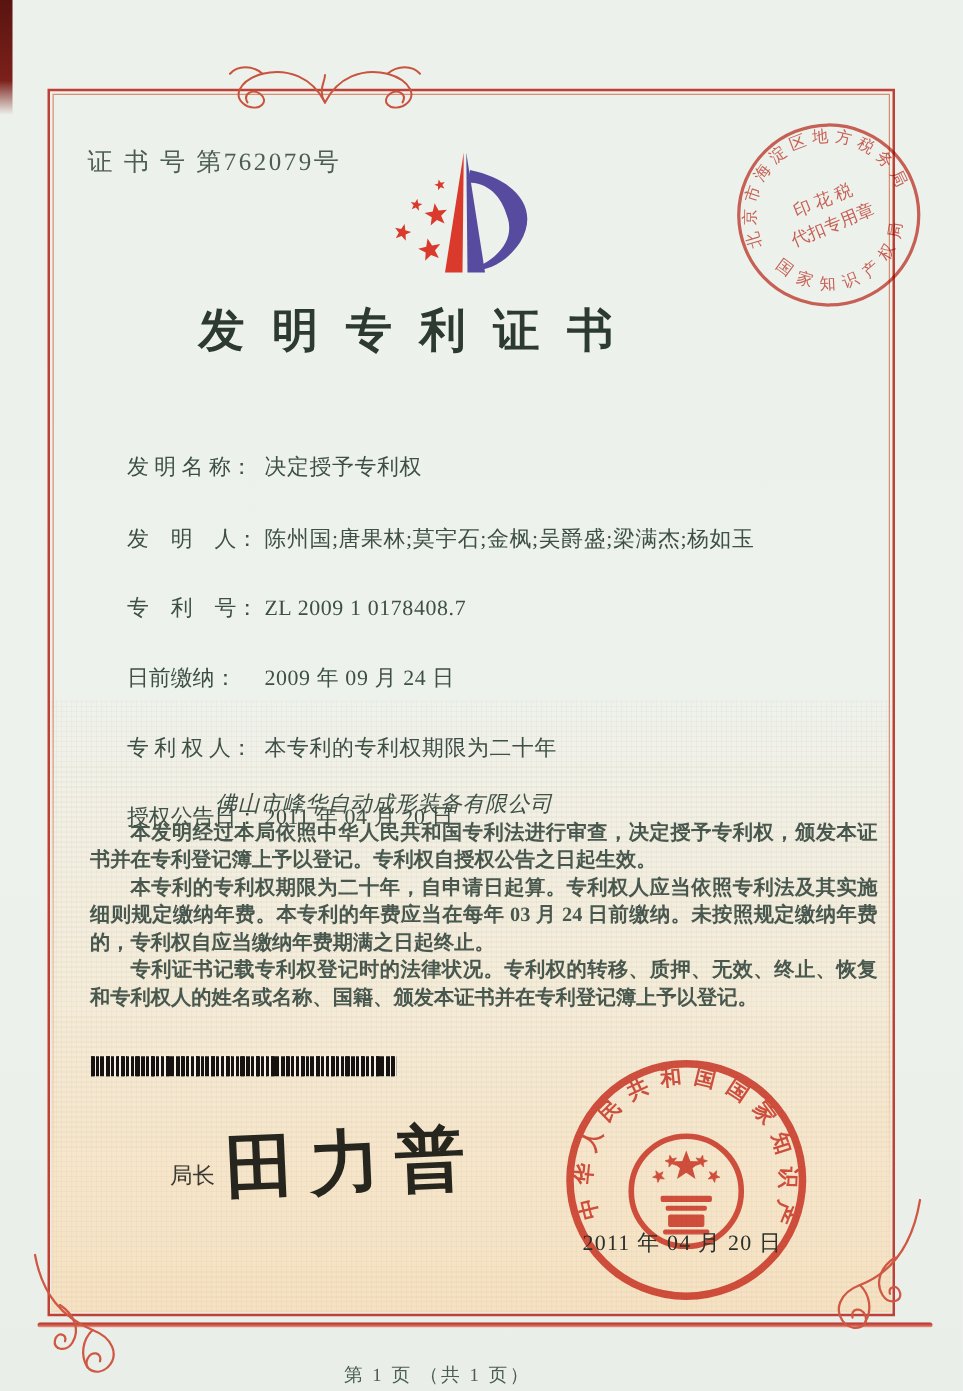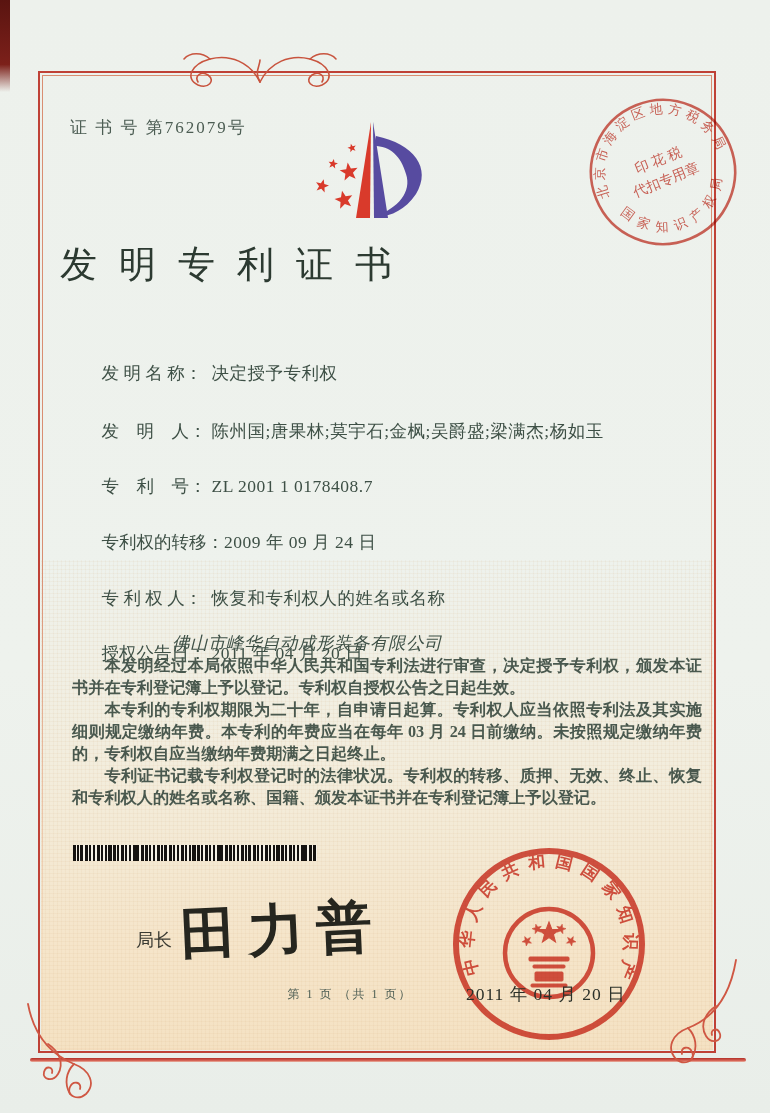--- a/index.html
+++ b/index.html
@@ -45,7 +45,7 @@
   .orn{position:absolute;z-index:1;}
   .cert-no{
     position:absolute;left:70px;top:116px;z-index:2;
-    font-size:17px;letter-spacing:2px;color:#4c5d53;
+    font-size:20px;letter-spacing:2px;color:#4c5d53;
   }
   .logo{position:absolute;left:300px;top:116px;width:150px;height:122px;z-index:2;}
   .title{

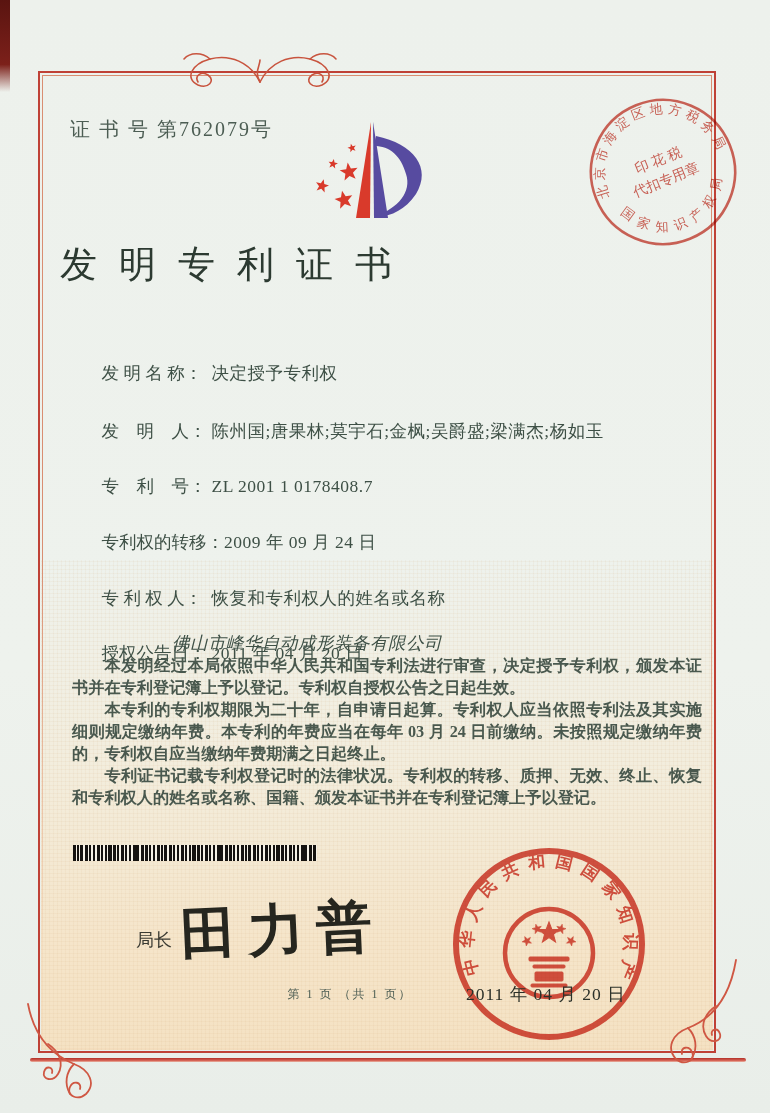--- a/index.html
+++ b/index.html
@@ -50,8 +50,8 @@
   .logo{position:absolute;left:300px;top:116px;width:150px;height:122px;z-index:2;}
   .title{
     position:absolute;left:38px;top:240px;width:573px;z-index:2;
-    margin:0;
-    font-size:37px;font-weight:400;letter-spacing:22px;text-indent:22px;
+    margin:0;text-align:center;
+    font-size:37px;font-weight:700;letter-spacing:22px;text-indent:22px;
     color:#2c3a31;
   }
   .field{position:absolute;left:84px;z-index:2;font-size:17.5px;color:#3e5046;white-space:pre;}

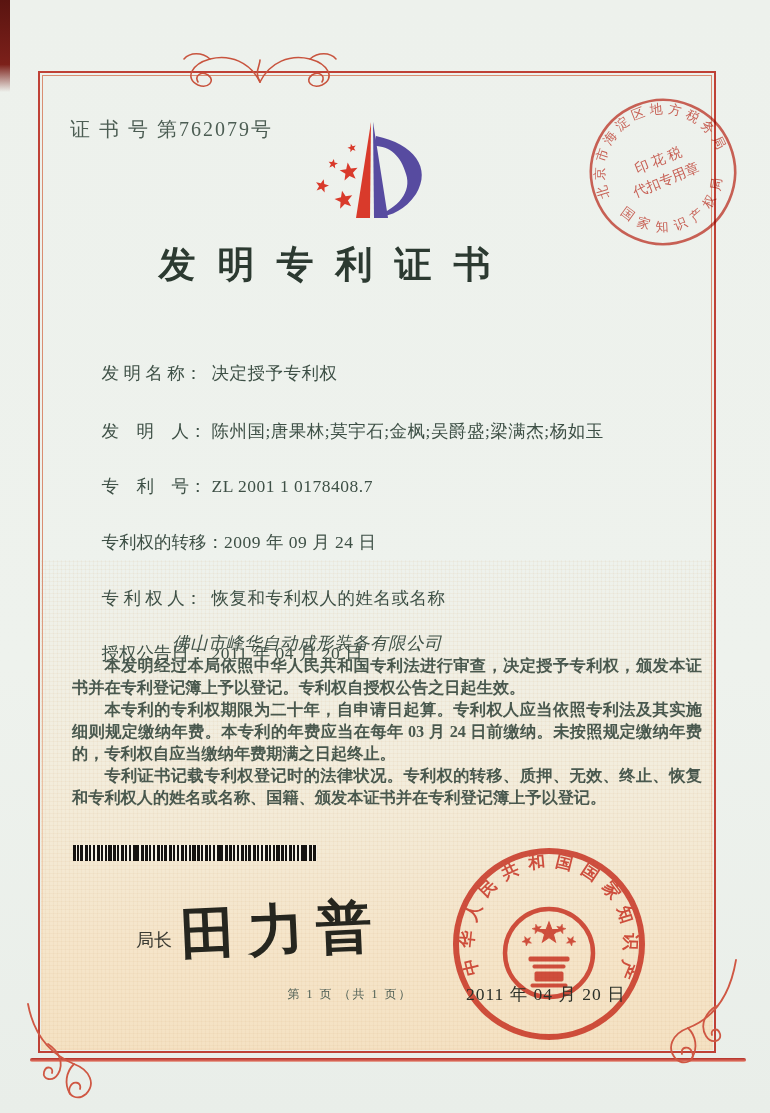--- a/index.html
+++ b/index.html
@@ -158,7 +158,7 @@
     <span class="flabel">发　明　人：</span><span class="fvalue">陈州国;唐果林;莫宇石;金枫;吴爵盛;梁满杰;杨如玉</span>
   </div>
   <div class="field" style="top:453px">
-    <span class="flabel">专　利　号：</span><span class="fvalue">ZL 2001 1 0178408.7</span>
+    <span class="flabel">专　利　号：</span><span class="fvalue">ZL 2009 1 0178408.7</span>
   </div>
   <div class="field" style="top:509px">
     <span class="flabel">专利权的转移：</span><span class="fvalue">2009 年 09 月 24 日</span>

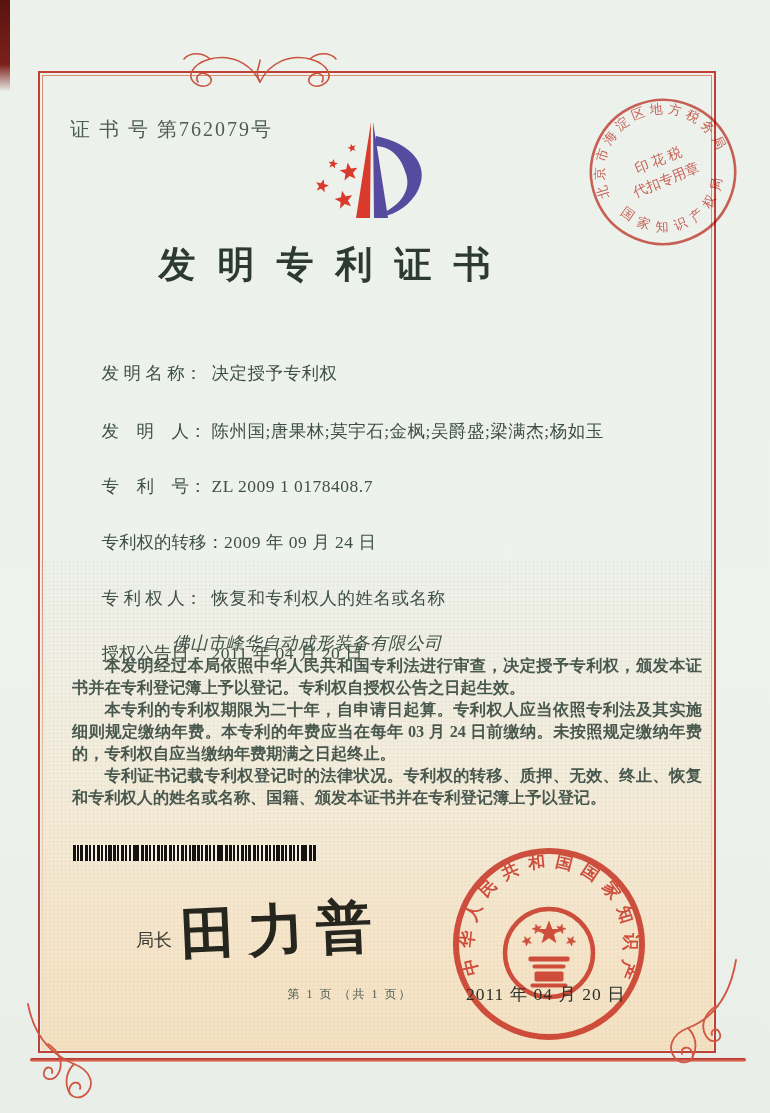--- a/index.html
+++ b/index.html
@@ -161,7 +161,7 @@
     <span class="flabel">专　利　号：</span><span class="fvalue">ZL 2009 1 0178408.7</span>
   </div>
   <div class="field" style="top:509px">
-    <span class="flabel">专利权的转移：</span><span class="fvalue">2009 年 09 月 24 日</span>
+    <span class="flabel">日前缴纳：</span><span class="fvalue">2009 年 09 月 24 日</span>
   </div>
   <div class="field" style="top:565px">
     <span class="flabel">专 利 权 人：</span><span class="fvalue">恢复和专利权人的姓名或名称</span>

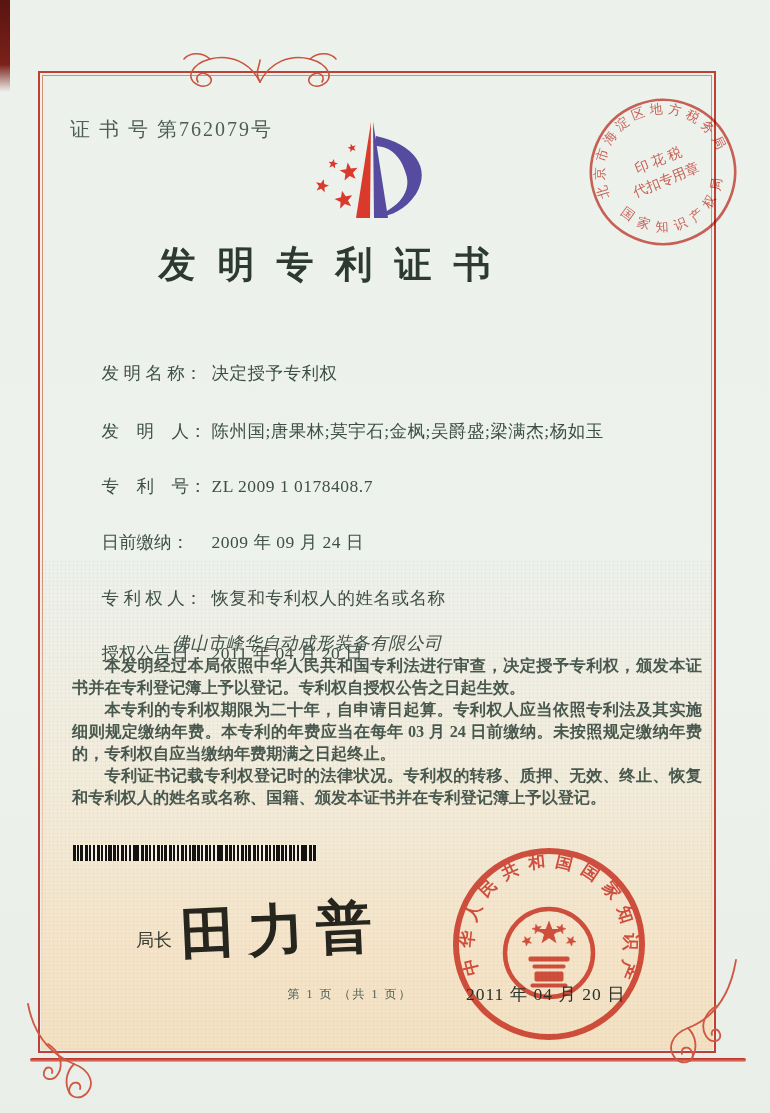--- a/index.html
+++ b/index.html
@@ -164,7 +164,7 @@
     <span class="flabel">日前缴纳：</span><span class="fvalue">2009 年 09 月 24 日</span>
   </div>
   <div class="field" style="top:565px">
-    <span class="flabel">专 利 权 人：</span><span class="fvalue">恢复和专利权人的姓名或名称</span>
+    <span class="flabel">专 利 权 人：</span><span class="fvalue">本专利的专利权期限为二十年</span>
     <span class="fvalue2">佛山市峰华自动成形装备有限公司</span>
   </div>
   <div class="field" style="top:620px">

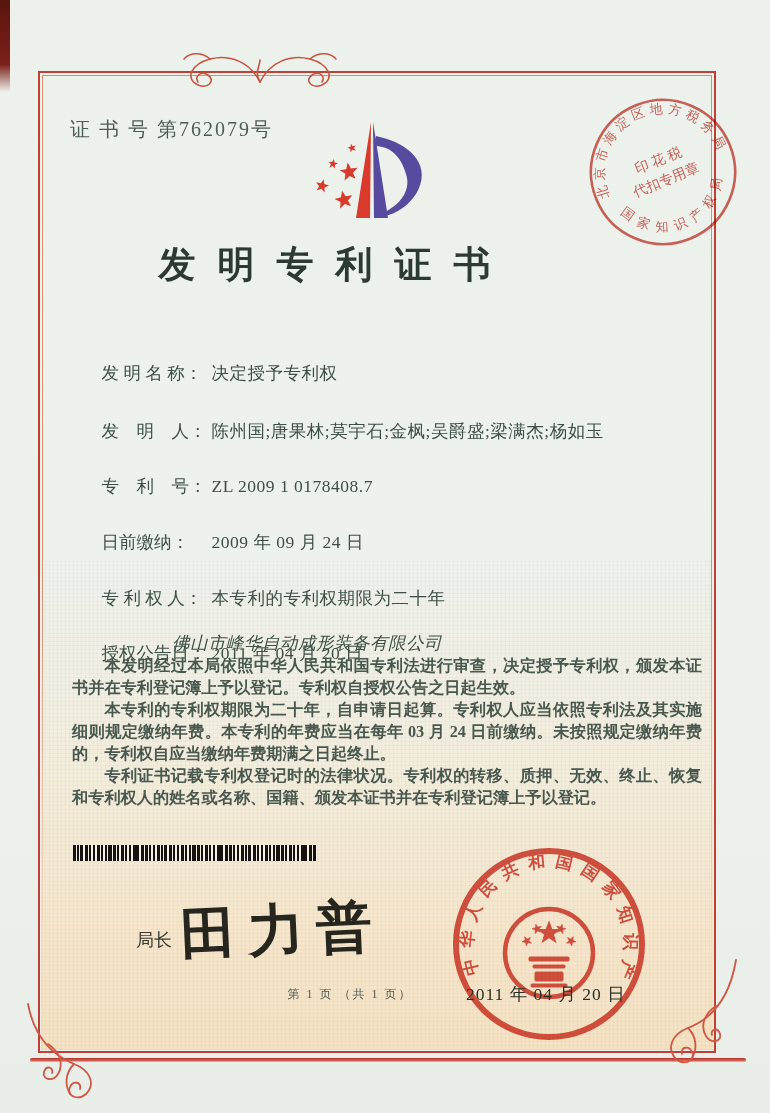--- a/index.html
+++ b/index.html
@@ -84,8 +84,8 @@
     font-size:17.5px;letter-spacing:1px;color:#2b3029;
   }
   .footer{
-    position:absolute;left:30px;top:986px;width:640px;z-index:2;
-    text-align:center;font-size:12px;letter-spacing:2px;color:#4c5d53;
+    position:absolute;left:30px;top:1091px;width:640px;z-index:2;
+    text-align:center;font-size:15px;letter-spacing:2px;color:#4c5d53;
   }
   .seal-tax{position:absolute;left:583px;top:92px;width:160px;height:160px;z-index:3;opacity:.85;mix-blend-mode:multiply;}
 </style>

